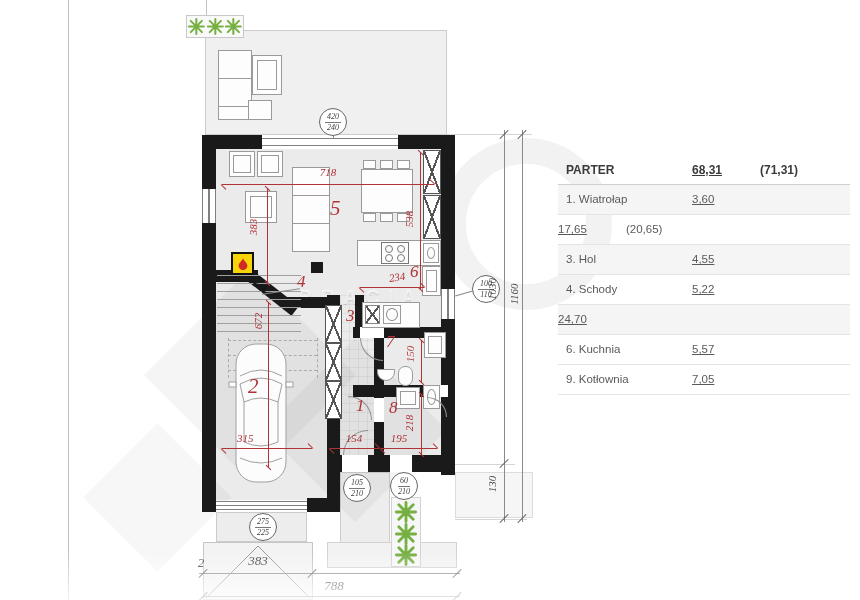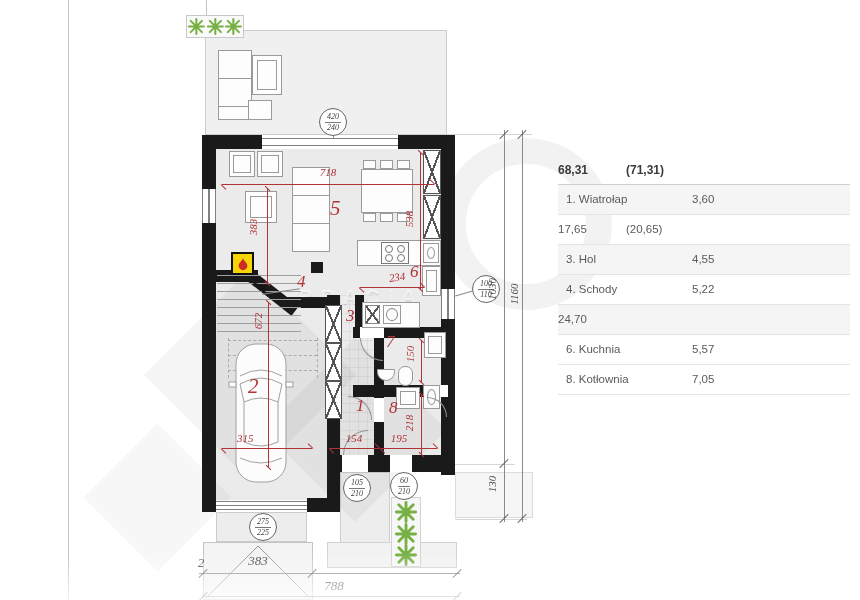--- a/index.html
+++ b/index.html
@@ -328,6 +328,7 @@
 
   <div class="legend">
     <div class="lheader">
+      <span class="lname">PARTER</span>
       <span class="larea">68,31</span>
       <span class="lalt">(71,31)</span>
     </div>

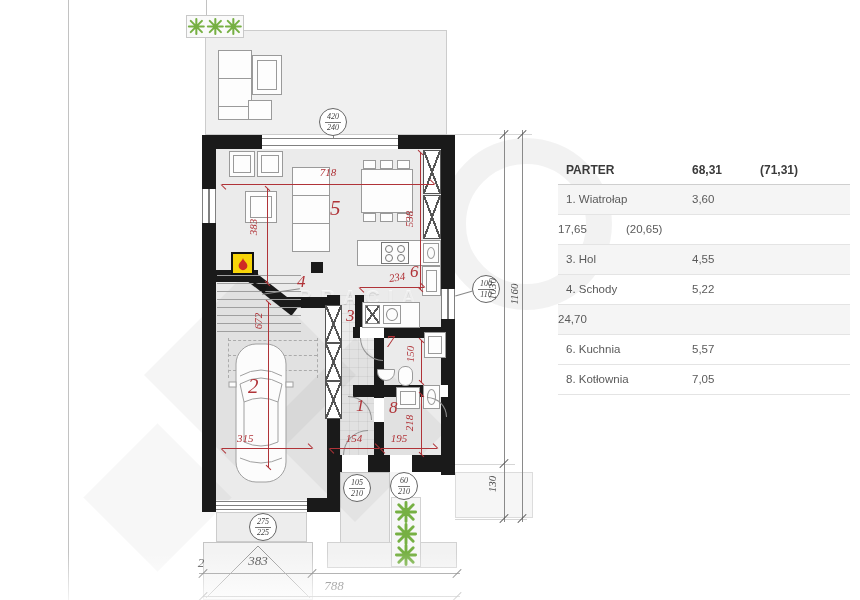--- a/index.html
+++ b/index.html
@@ -71,7 +71,7 @@
   .lrow{display:flex;height:29px;line-height:29px;font-size:11.5px;color:#5a5a5a;border-bottom:1px solid #e4e4e4;}
   .lrow.alt{background:#f5f5f5;}
   .lname{width:126px;padding-left:8px;}
-  .larea{width:68px;}
+  .larea{width:68px;text-decoration:underline;}
   .lalt{width:82px;}
 </style>
 </head>

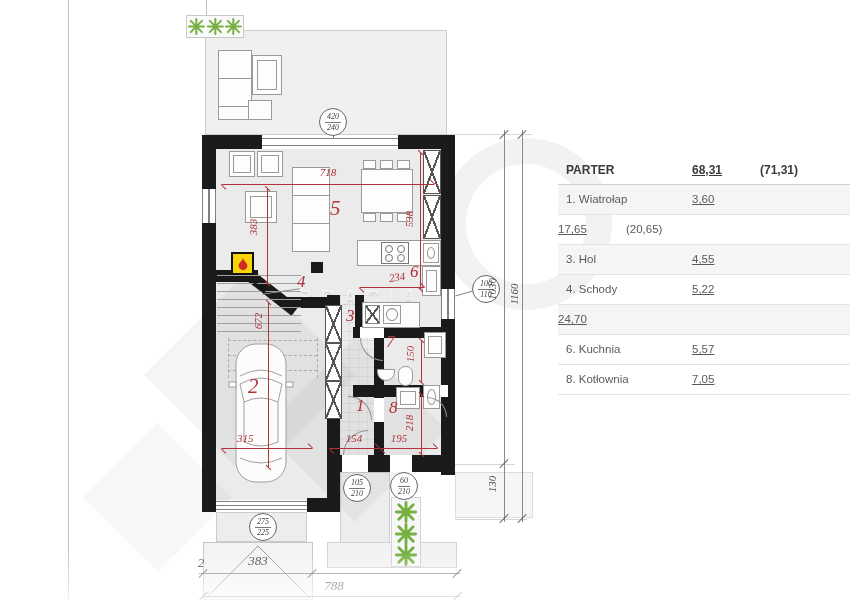--- a/index.html
+++ b/index.html
@@ -361,7 +361,7 @@
       <span class="lalt"></span>
     </div>
     <div class="lrow">
-      <span class="lname">8. Kotłownia</span>
+      <span class="lname">9. Kotłownia</span>
       <span class="larea">7,05</span>
       <span class="lalt"></span>
     </div>

